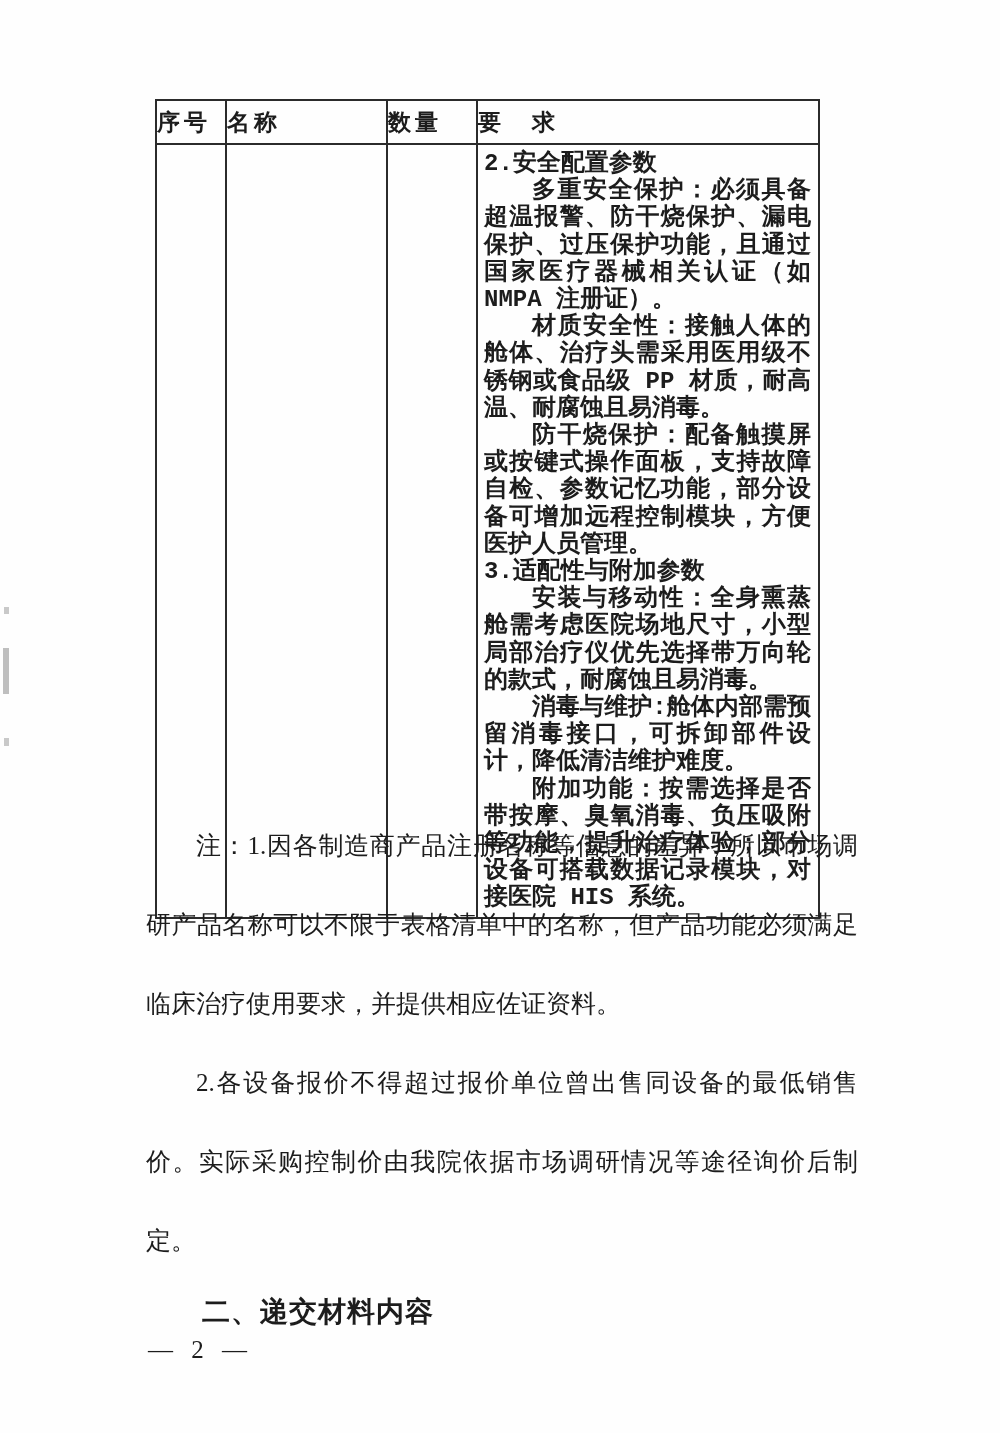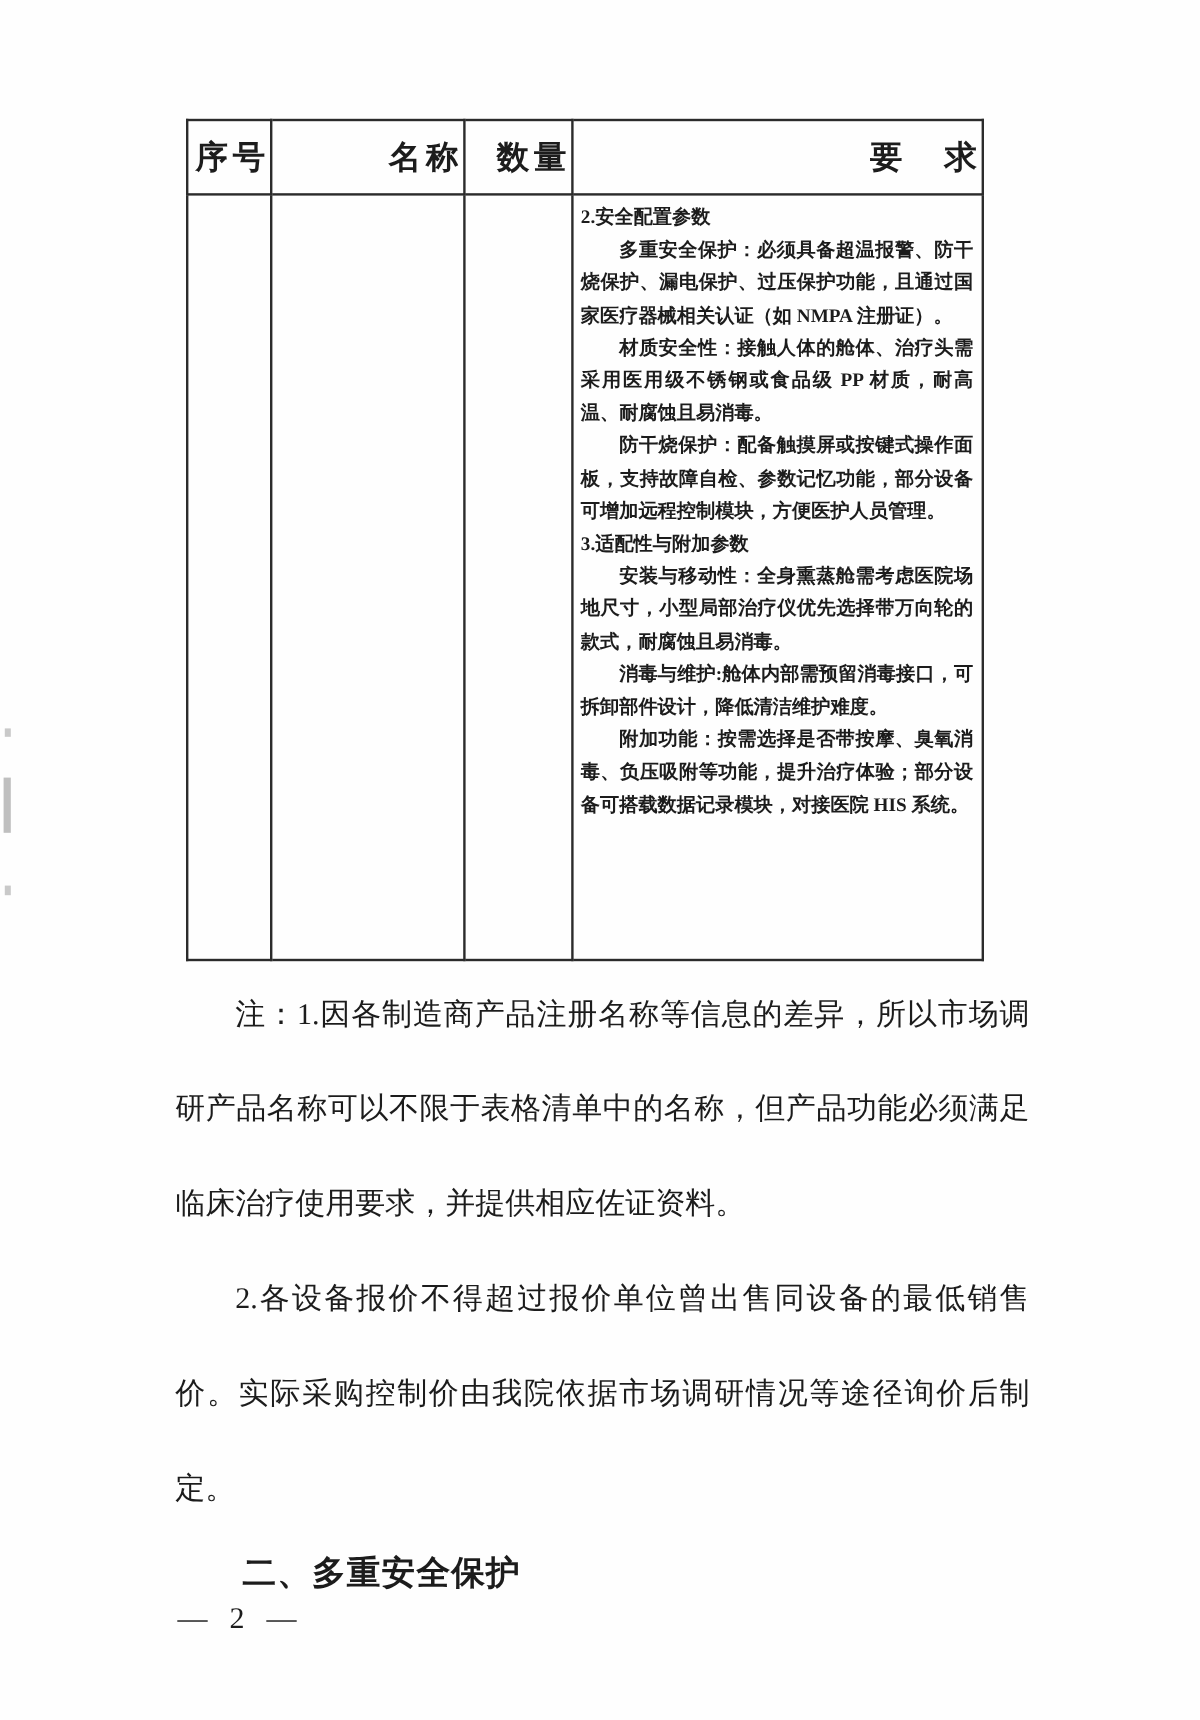--- a/index.html
+++ b/index.html
@@ -37,11 +37,11 @@
     vertical-align: top;
   }
   .spec-table thead th {
-    height: 62px;
-    font-size: 27px;
+    height: 44px;
+    font-size: 23px;
     font-weight: bold;
     letter-spacing: 4px;
-    text-align: right;
+    text-align: left;
     vertical-align: middle;
     color: var(--ink);
   }

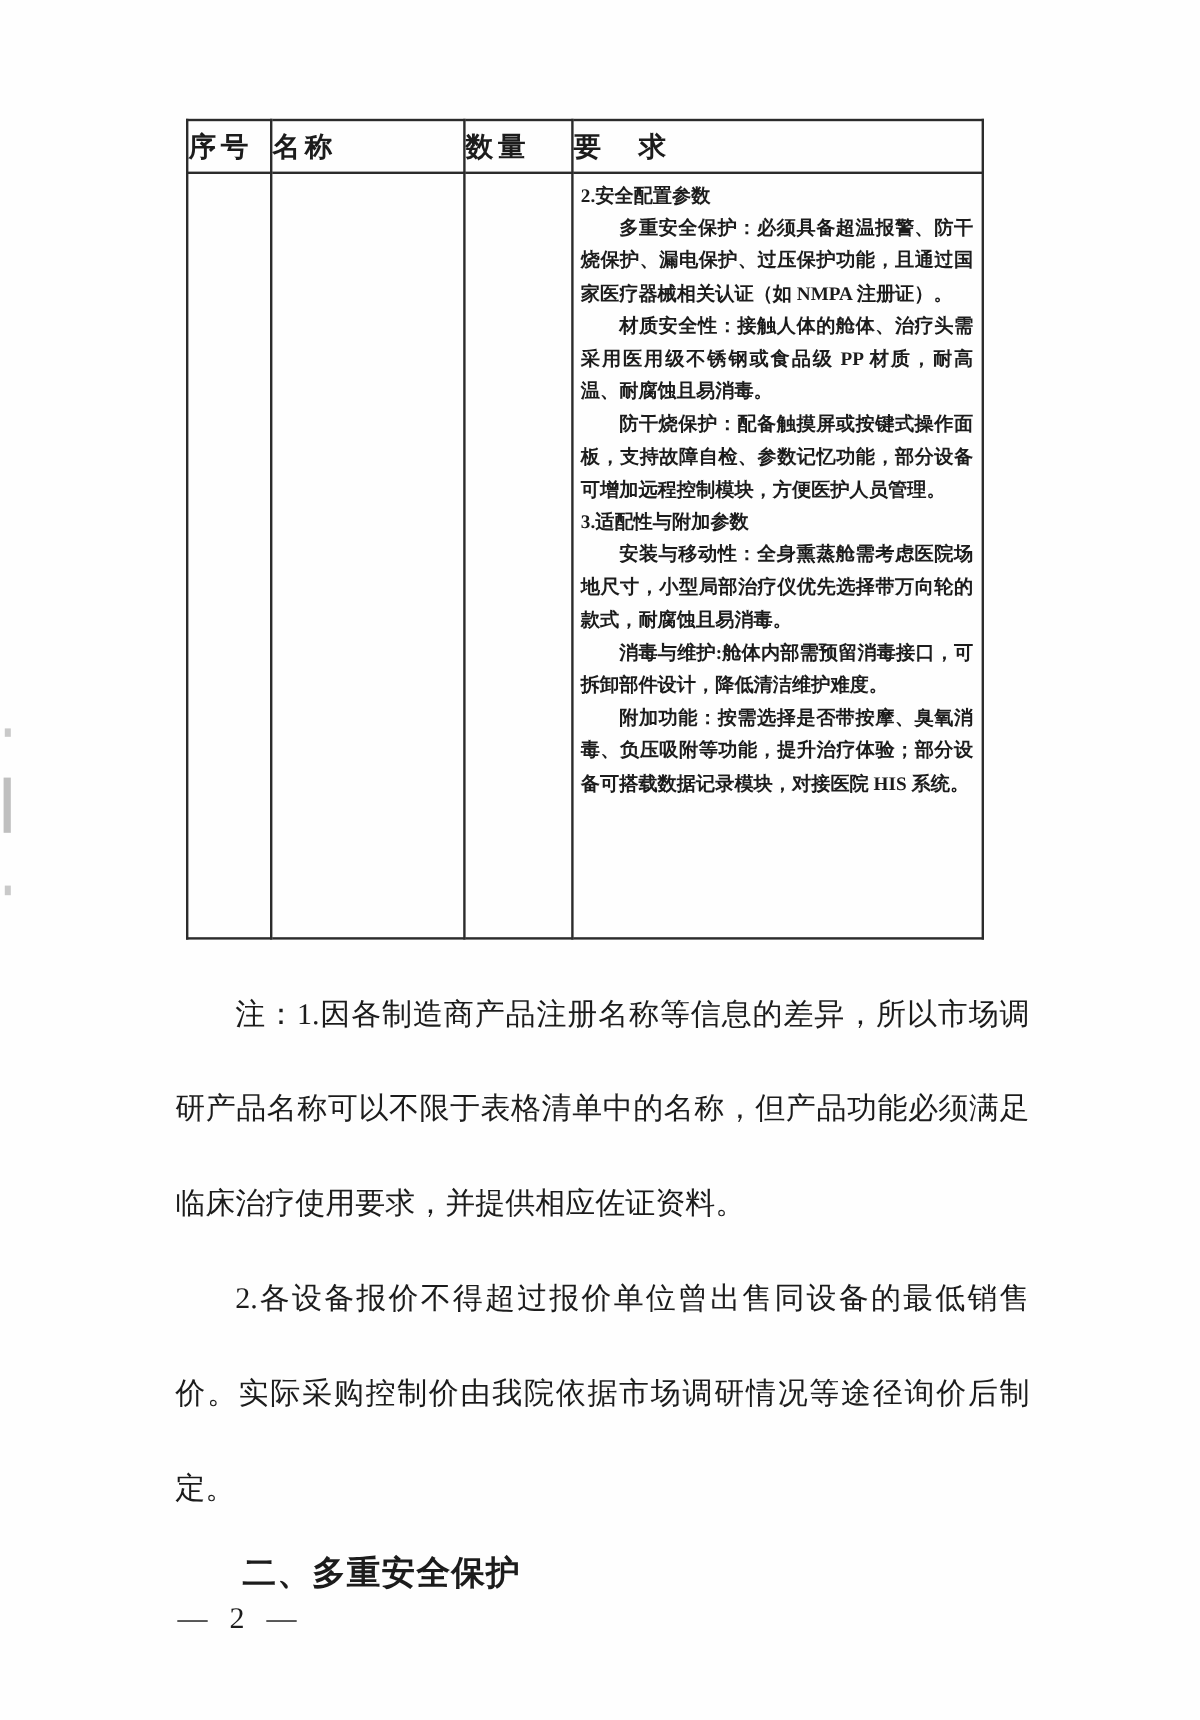--- a/index.html
+++ b/index.html
@@ -53,11 +53,12 @@
   }
   .req {
     margin: 0;
-    font-size: 16px;
+    font-size: 24px;
     line-height: 27.2px;
     font-weight: 600;
     text-align: justify;
     color: var(--ink);
+    font-family: Liberation Mono, monospace;
   }
   .req.indent { text-indent: 2em; }
 

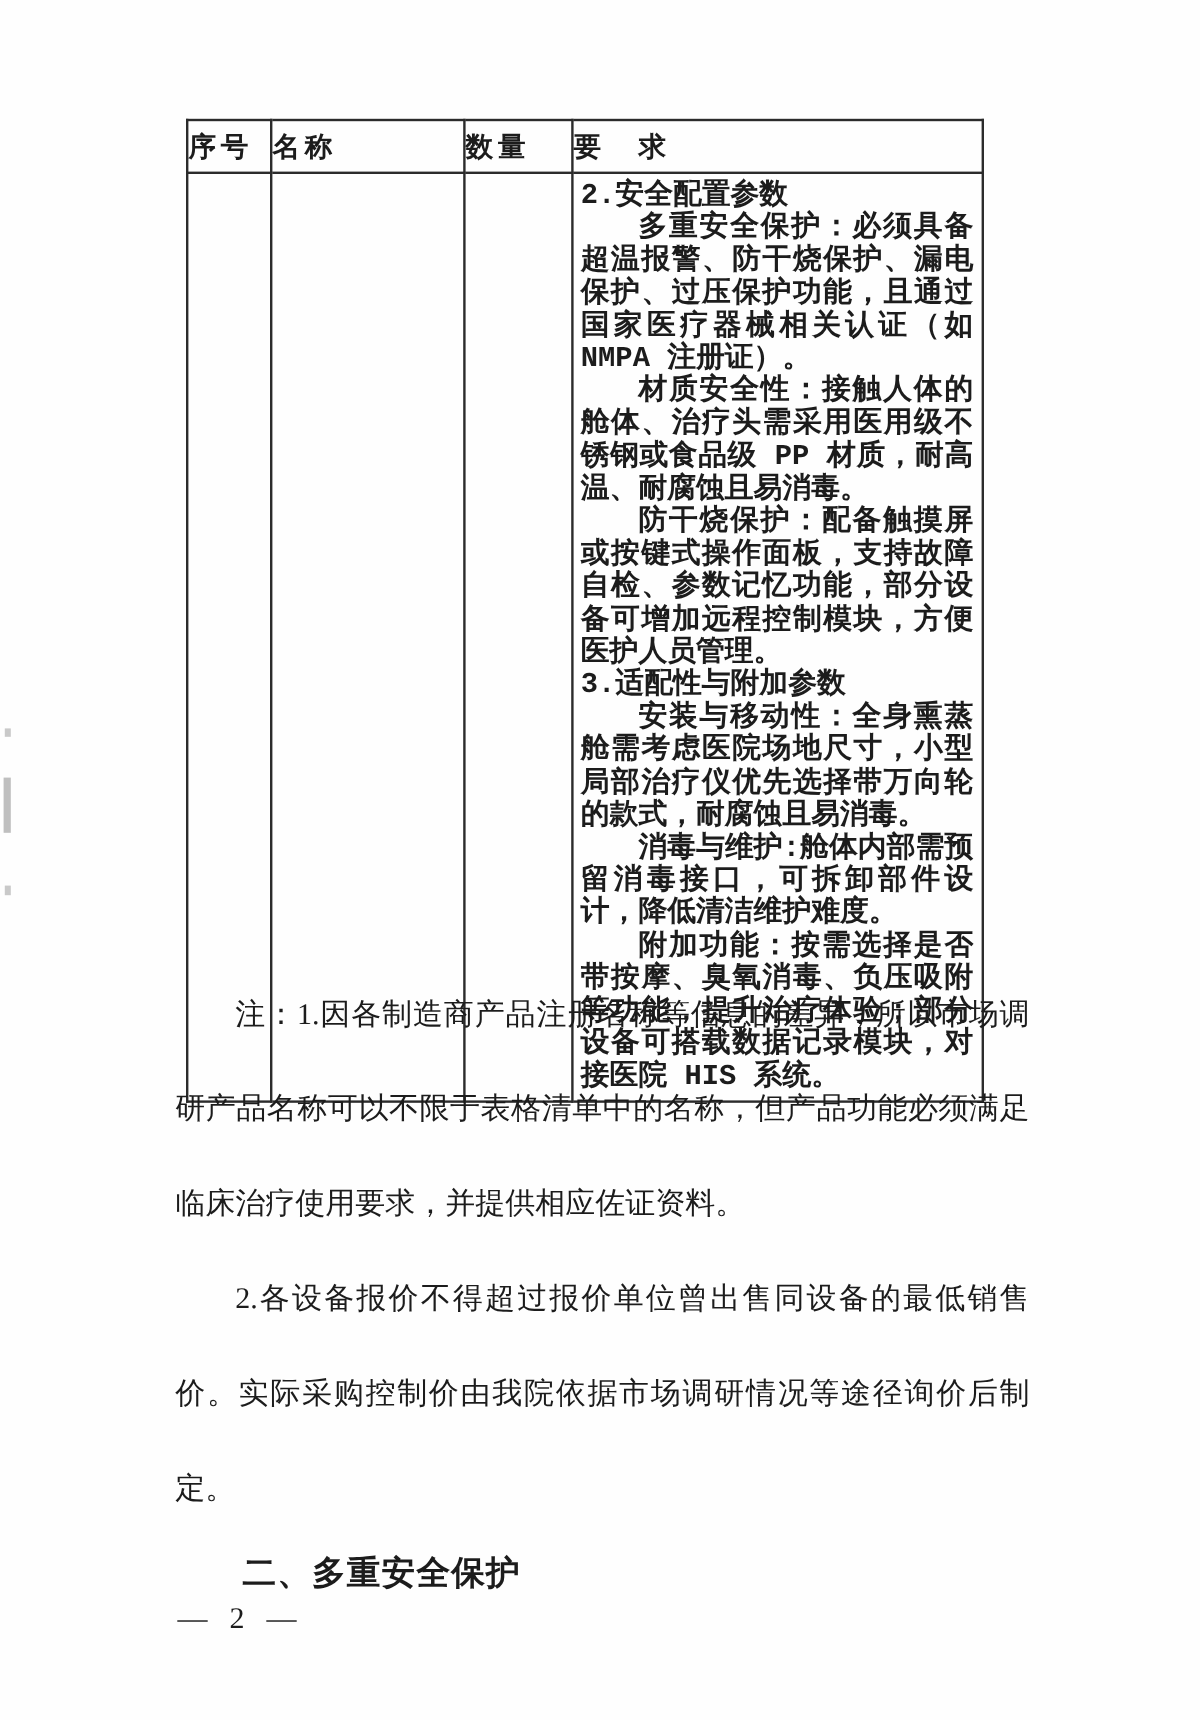--- a/index.html
+++ b/index.html
@@ -149,7 +149,7 @@
   <div class="notes">
     <p class="note">注：1.因各制造商产品注册名称等信息的差异，所以市场调研产品名称可以不限于表格清单中的名称，但产品功能必须满足临床治疗使用要求，并提供相应佐证资料。</p>
     <p class="note">2.各设备报价不得超过报价单位曾出售同设备的最低销售价。实际采购控制价由我院依据市场调研情况等途径询价后制定。</p>
-    <h2 class="section-heading">二、多重安全保护</h2>
+    <h2 class="section-heading">二、递交材料内容</h2>
   </div>
 
   <div class="page-number">— 2 —</div>

